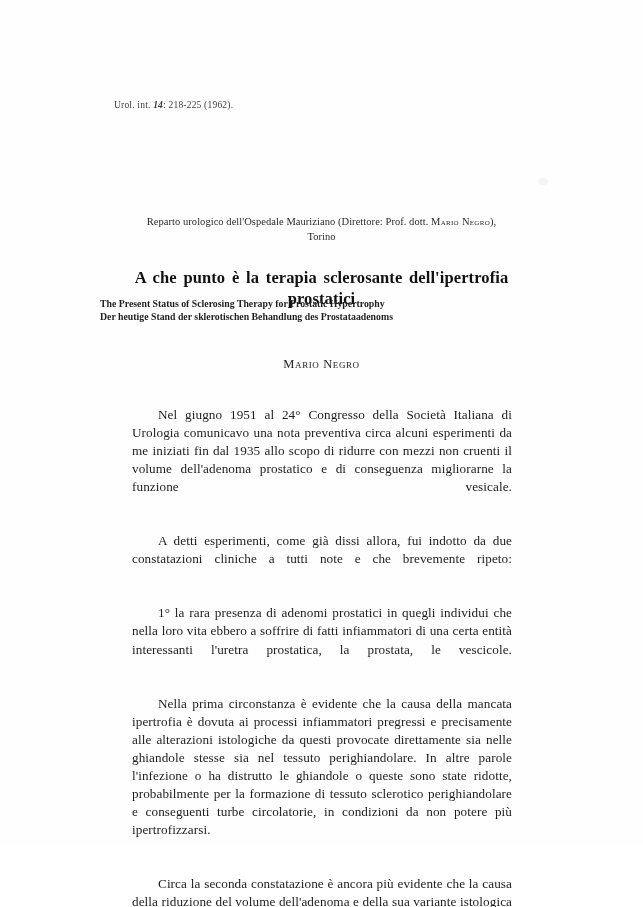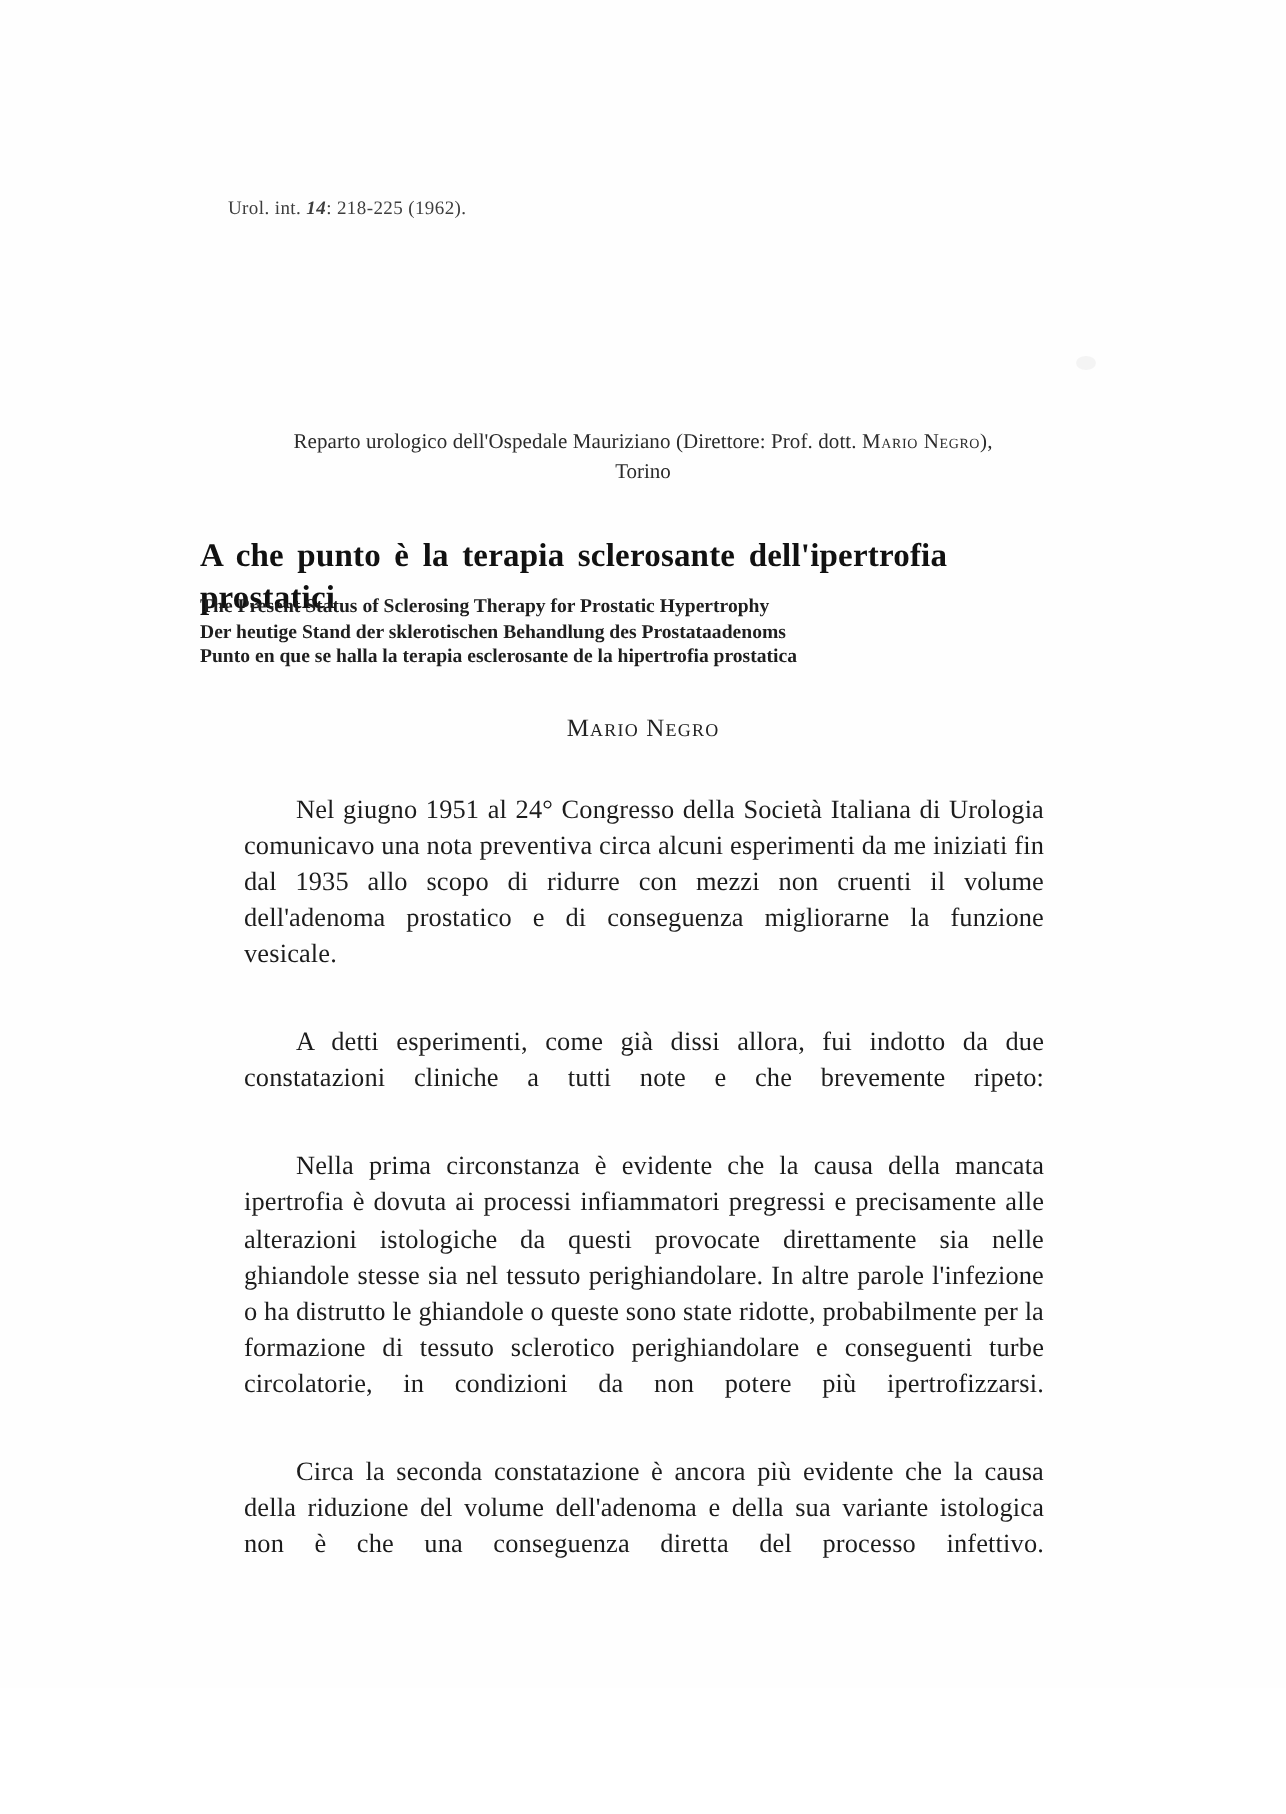--- a/index.html
+++ b/index.html
@@ -82,6 +82,7 @@
     left: 100px;
     top: 256px;
     width: 443px;
+    text-align: center;
     font-size: 16.5px;
     font-weight: bold;
     line-height: 21px;

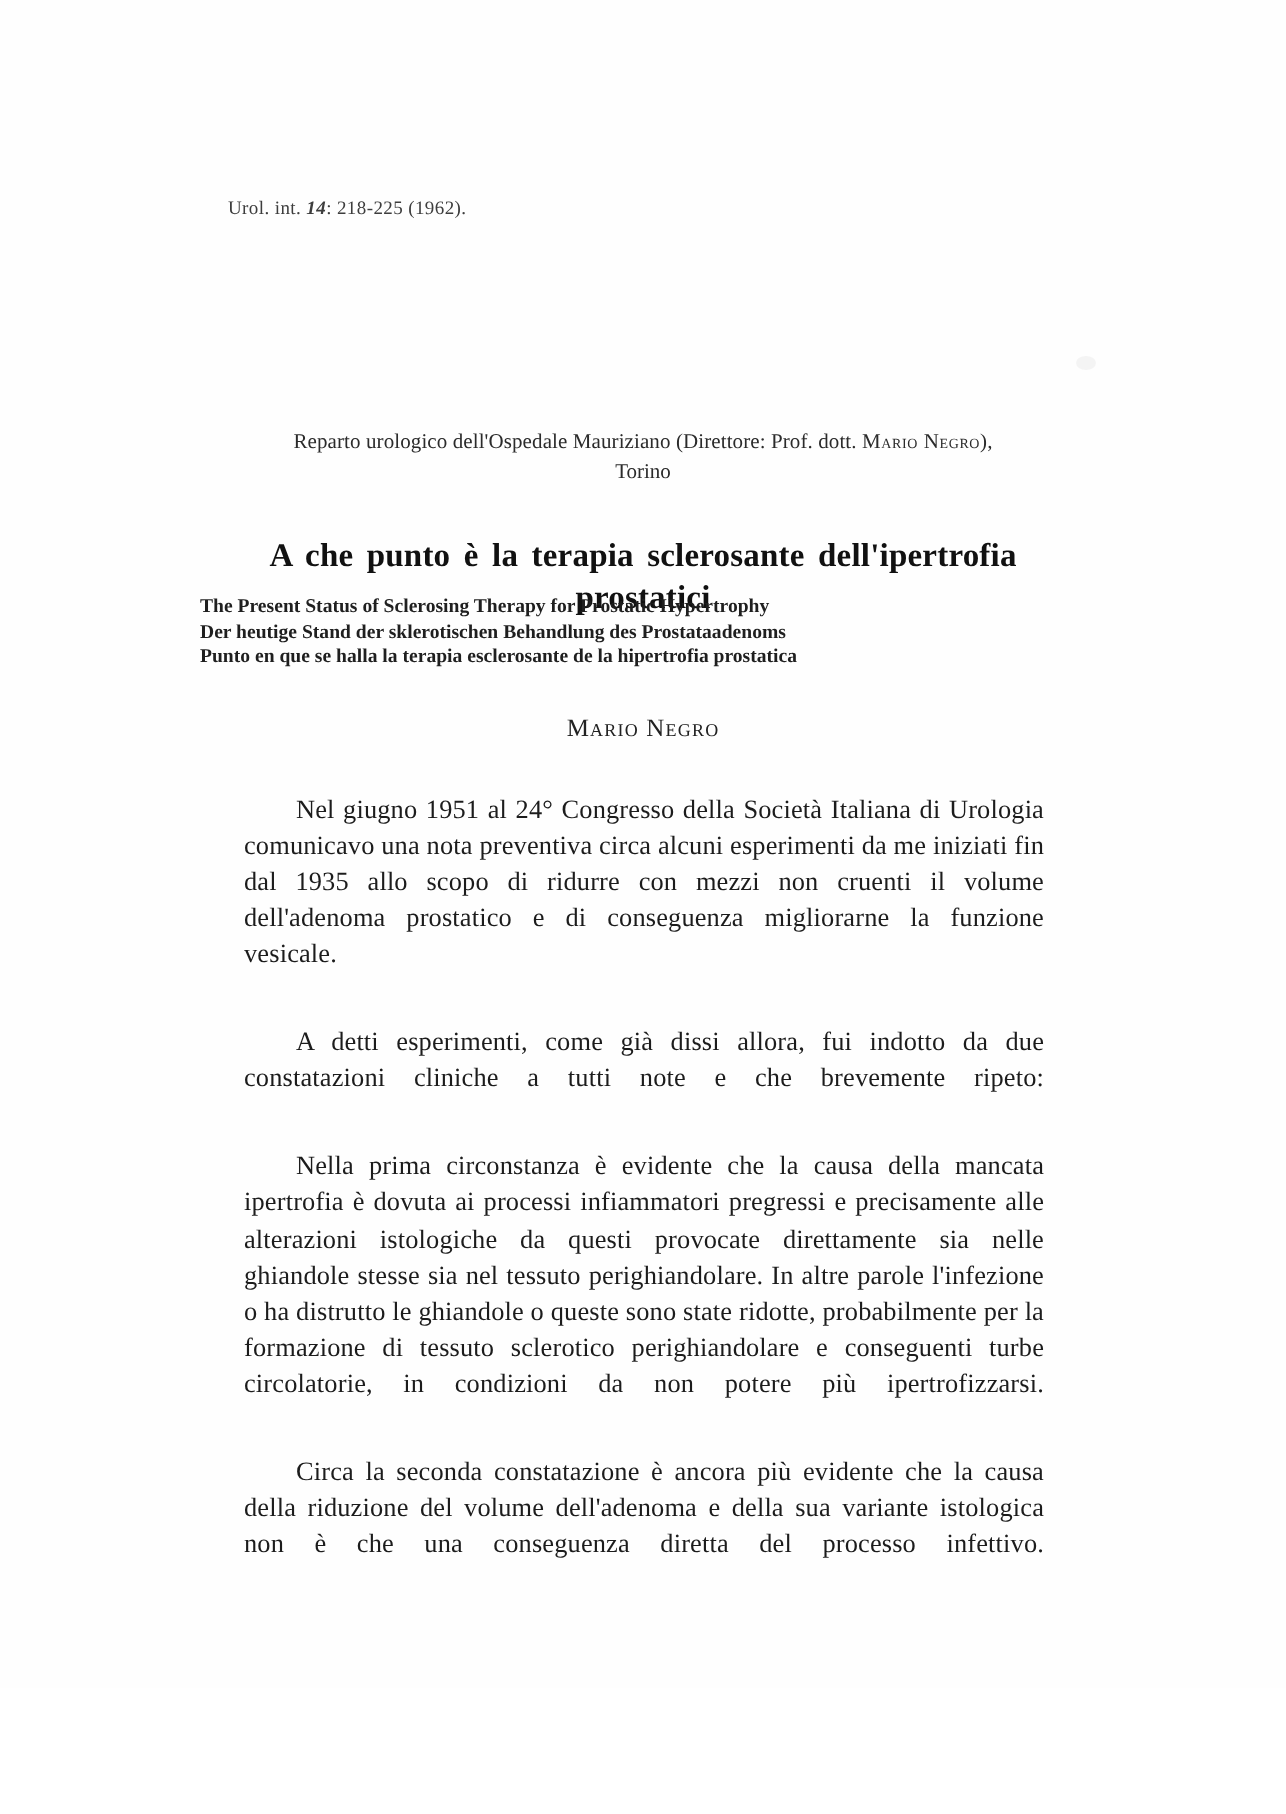--- a/index.html
+++ b/index.html
@@ -175,7 +175,6 @@
   <div class="subtitles">
     <span>The Present Status of Sclerosing Therapy for Prostatic Hypertrophy</span>
     <span>Der heutige Stand der sklerotischen Behandlung des Prostataadenoms</span>
-    <span>Punto en que se halla la terapia esclerosante de la hipertrofia prostatica</span>
   </div>
 
   <div class="byline">Mario Negro</div>

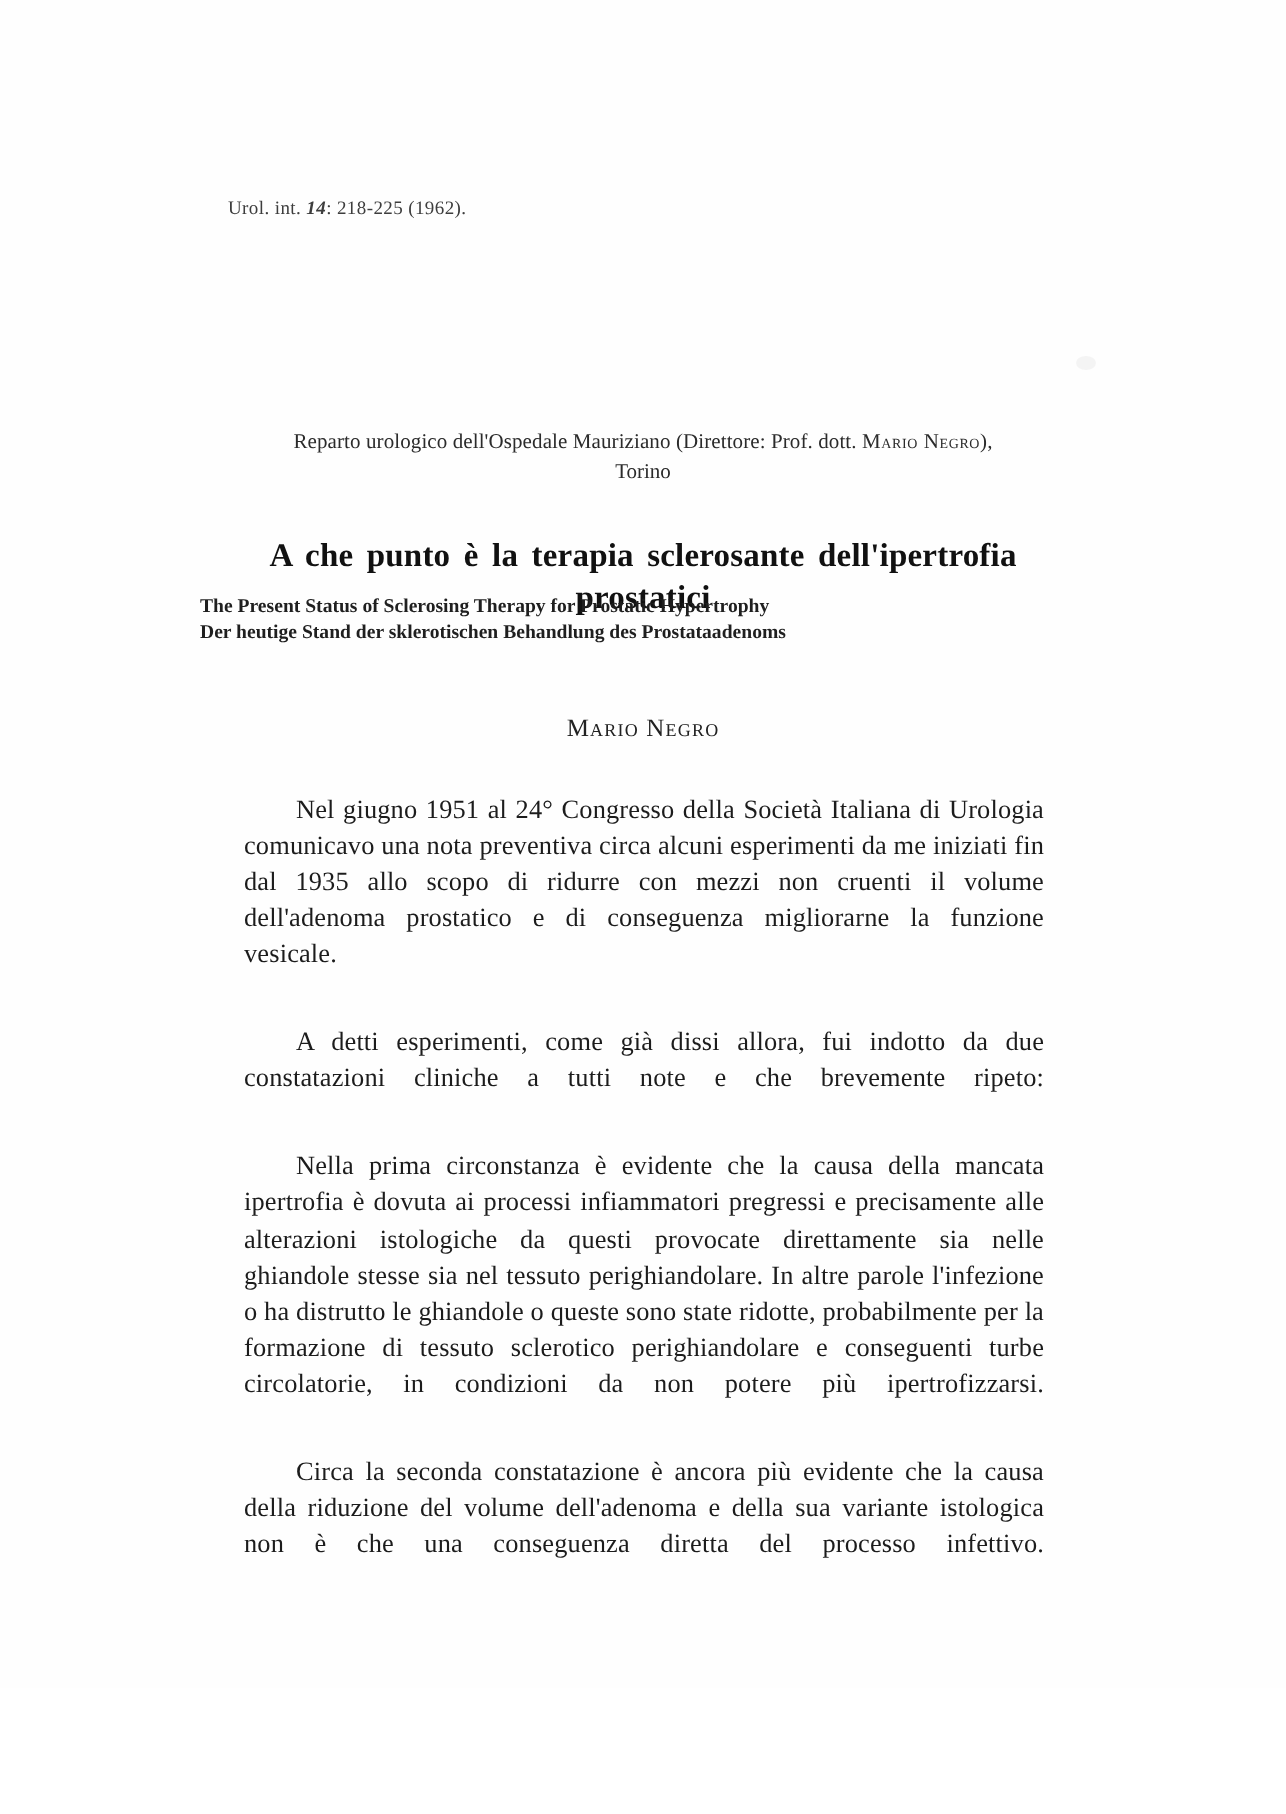--- a/index.html
+++ b/index.html
@@ -140,7 +140,7 @@
     letter-spacing: 0.08px;
   }
   .body-text p {
-    margin: 8px;
+    margin: 18px;
     text-indent: 26px;
   }
   

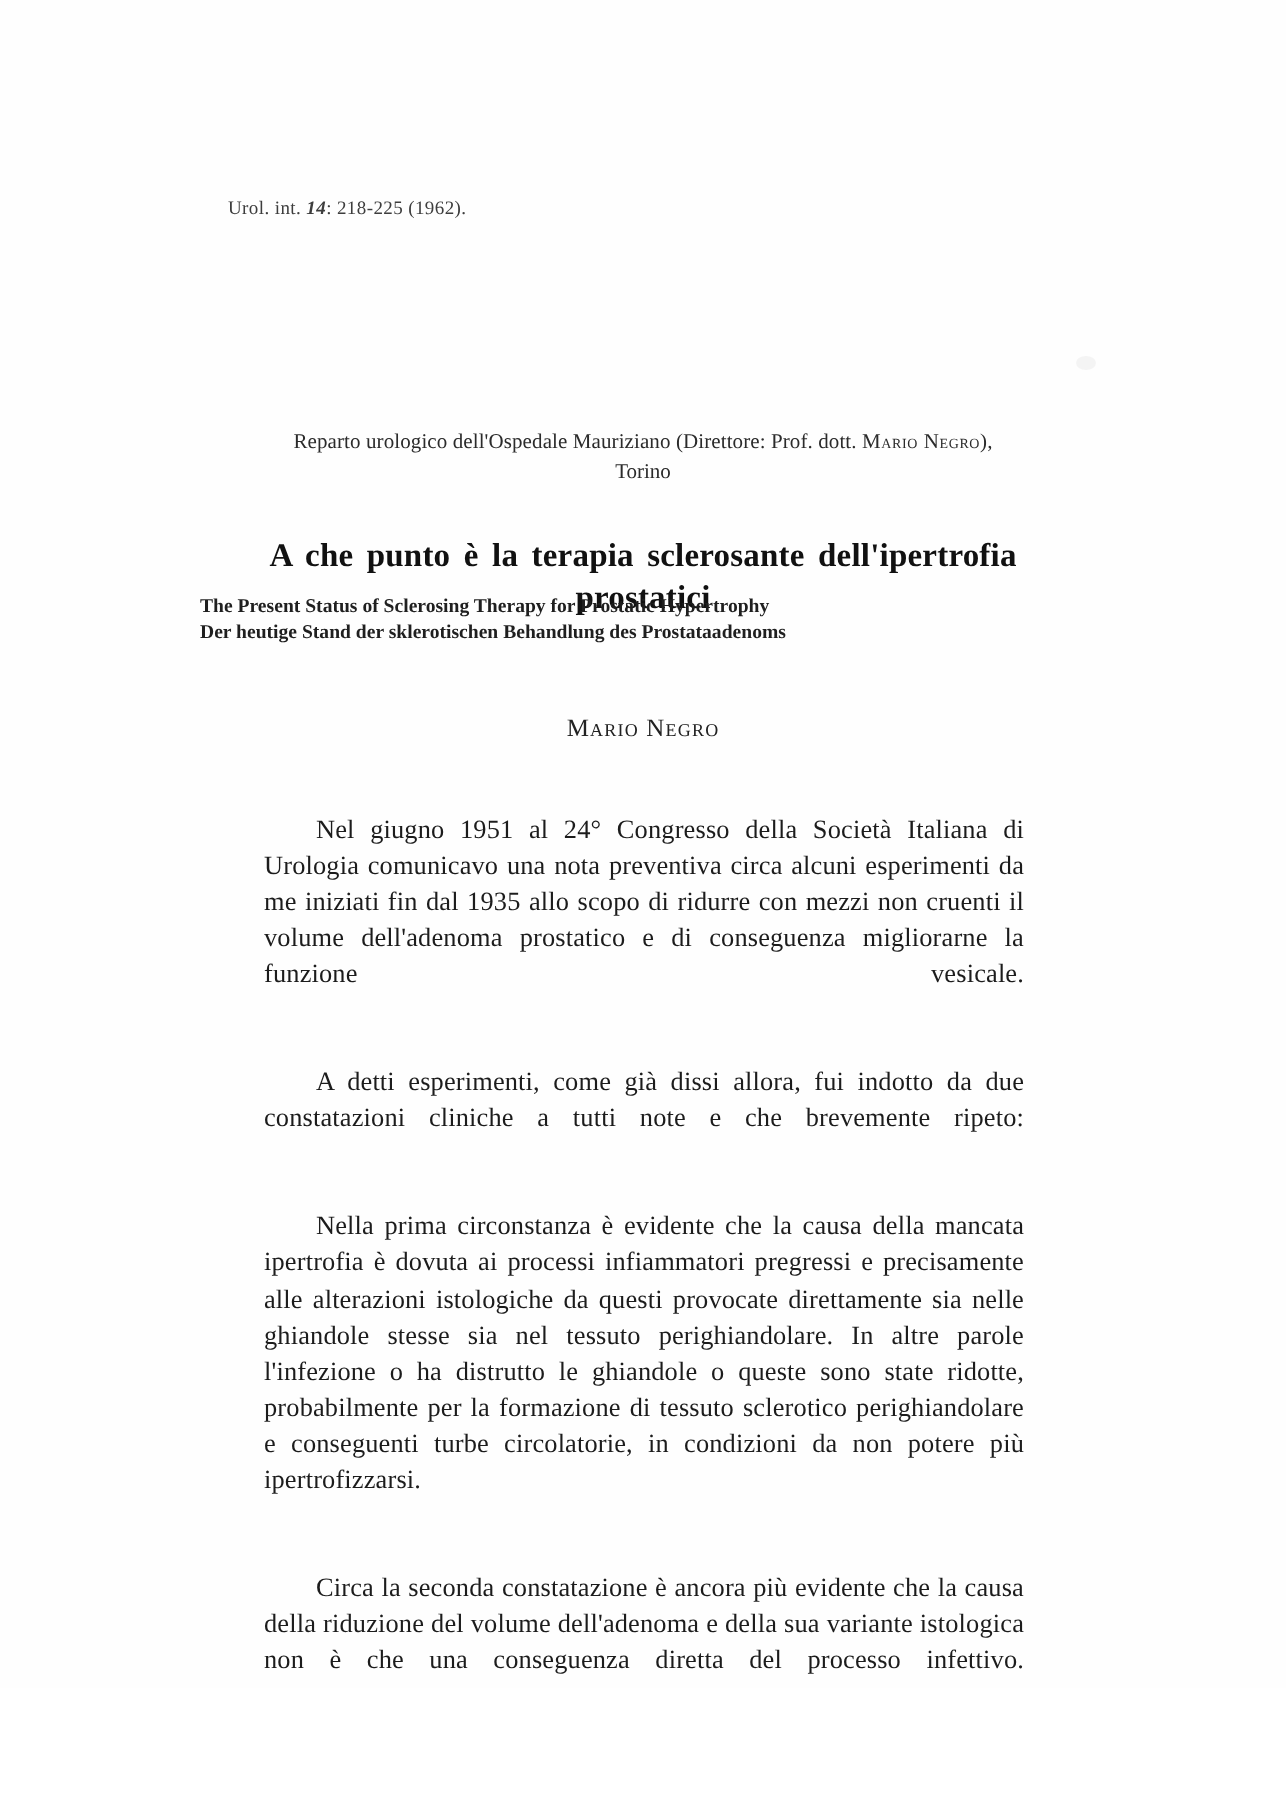--- a/index.html
+++ b/index.html
@@ -182,6 +182,7 @@
   <div class="body-text">
     <p>Nel giugno 1951 al 24° Congresso della Società Italiana di Urologia comunicavo una nota preventiva circa alcuni esperimenti da me iniziati fin dal 1935 allo scopo di ridurre con mezzi non cruenti il volume dell'adenoma prostatico e di conseguenza migliorarne la funzione vesicale.</p>
     <p>A detti esperimenti, come già dissi allora, fui indotto da due constatazioni cliniche a tutti note e che brevemente ripeto:</p>
+    <p>1° la rara presenza di adenomi prostatici in quegli individui che nella loro vita ebbero a soffrire di fatti infiammatori di una certa entità interessanti l'uretra prostatica, la prostata, le vescicole.</p>
     <p>Nella prima circonstanza è evidente che la causa della mancata ipertrofia è dovuta ai processi infiammatori pregressi e precisamente alle alterazioni istologiche da questi provocate direttamente sia nelle ghiandole stesse sia nel tessuto perighiandolare. In altre parole l'infezione o ha distrutto le ghiandole o queste sono state ridotte, probabilmente per la formazione di tessuto sclerotico perighiandolare e conseguenti turbe circolatorie, in condizioni da non potere più ipertrofizzarsi.</p>
     <p>Circa la seconda constatazione è ancora più evidente che la causa della riduzione del volume dell'adenoma e della sua variante istologica non è che una conseguenza diretta del processo infettivo.</p>
   </div>

